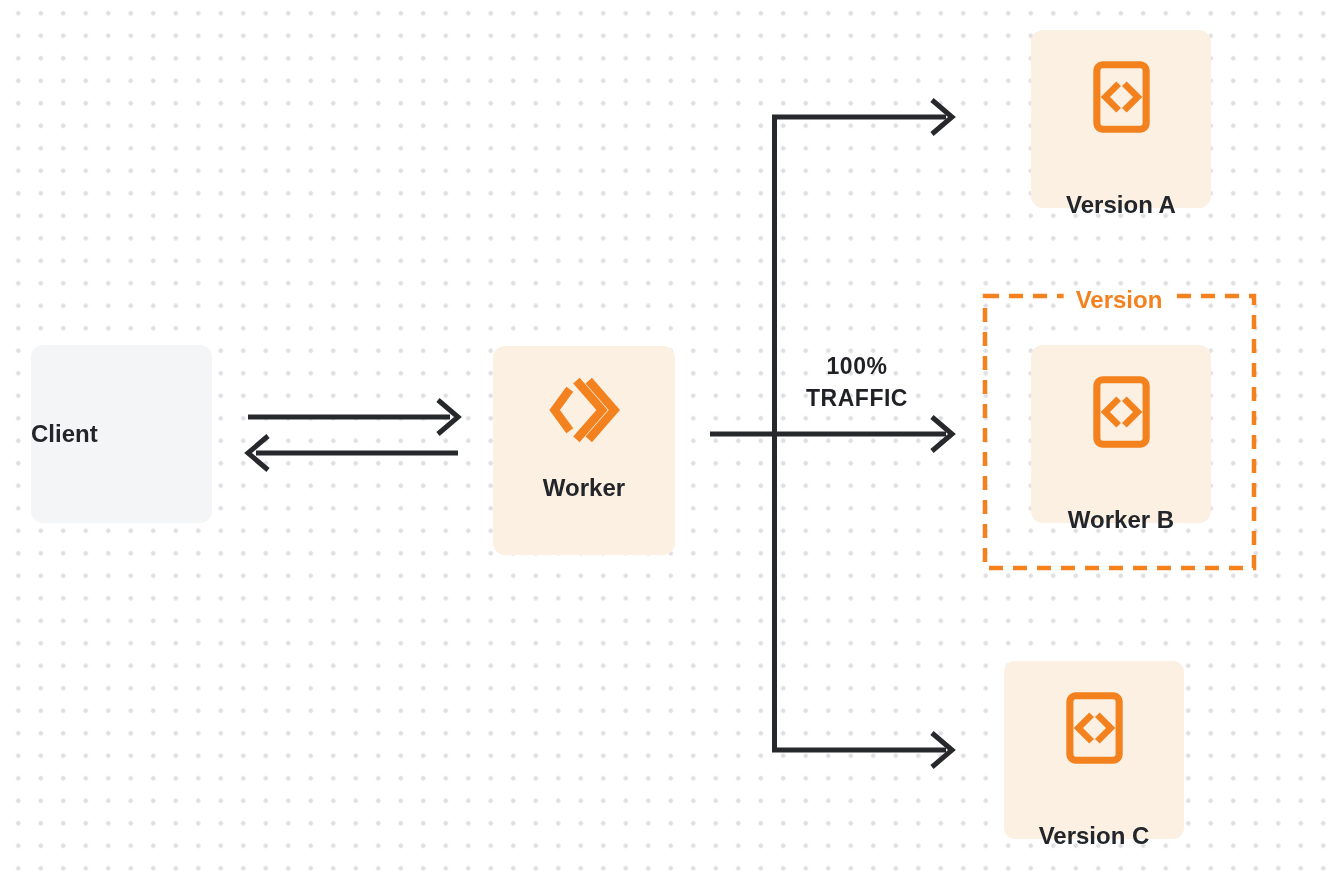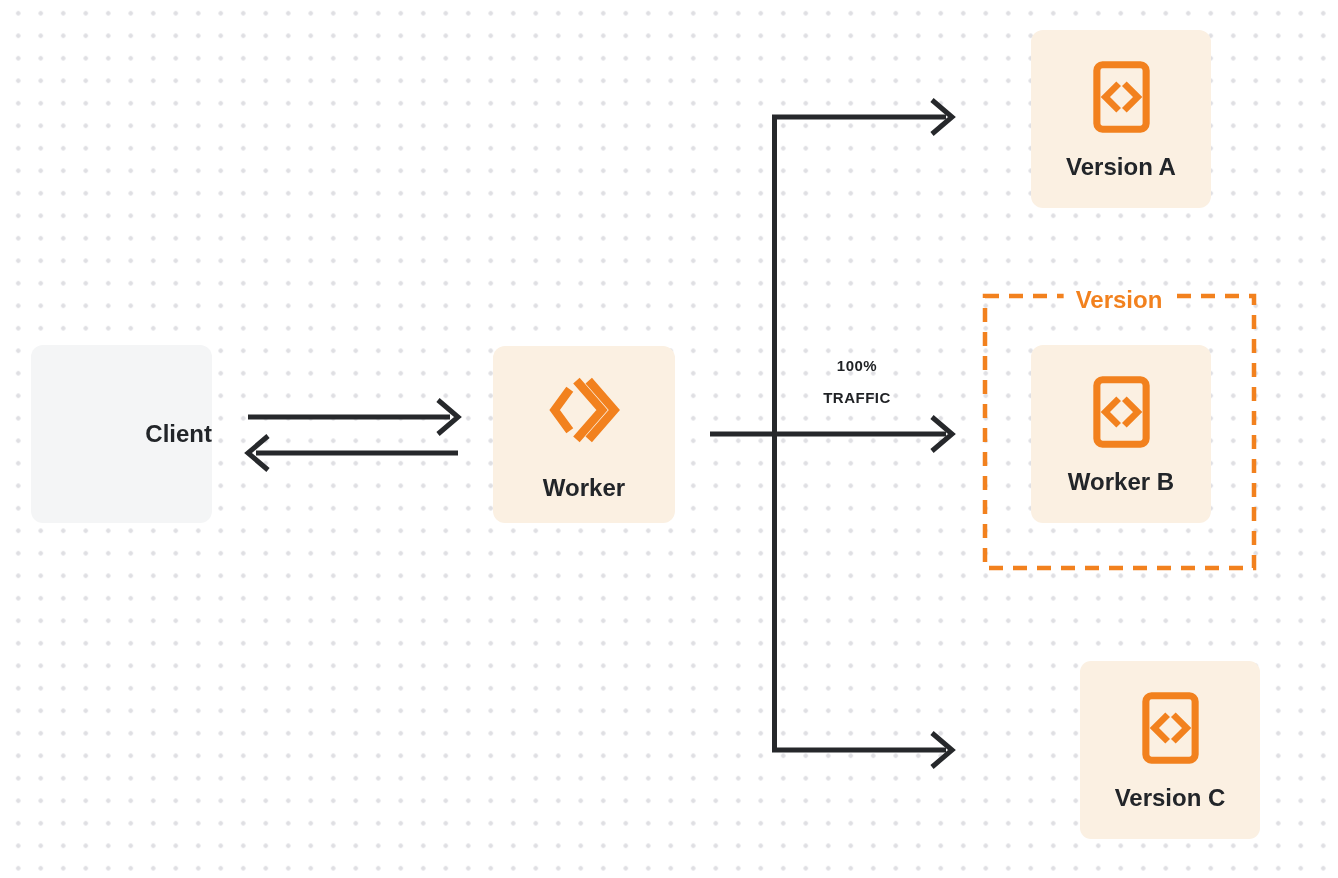--- a/index.html
+++ b/index.html
@@ -44,6 +44,7 @@
     background:#FBF0E2;
     flex-direction:column;
     padding-top:31px;
+    gap:38px;
   }
   .version .node-label{margin-top:16px;}
   .version-a{position:absolute;left:1031px;top:30px;}

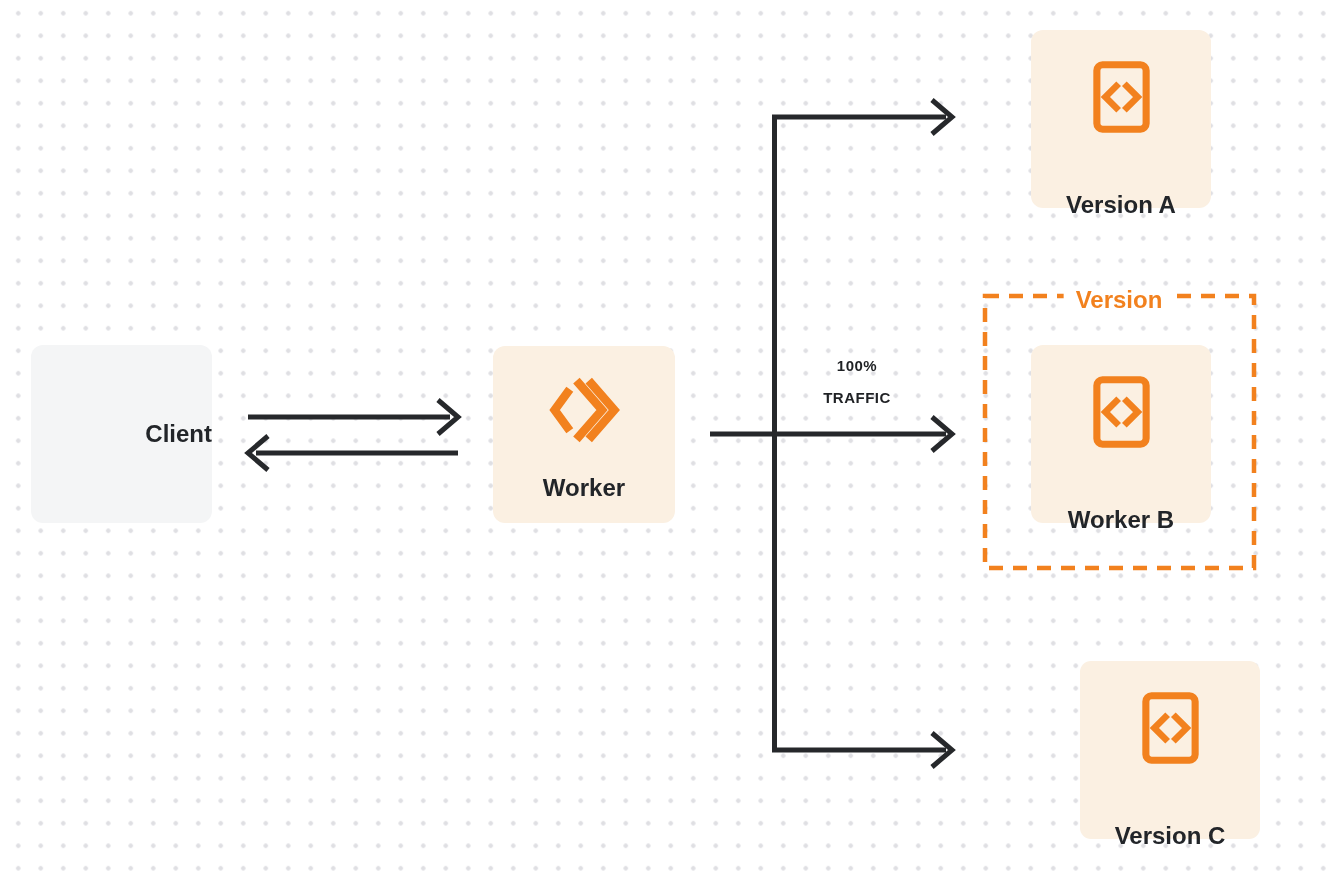--- a/index.html
+++ b/index.html
@@ -68,7 +68,7 @@
     transform:translateX(-50%);
     text-align:center;
     font-weight:bold;
-    font-size:15px;
+    font-size:23px;
     line-height:32px;
     color:#1f2124;
     letter-spacing:0.5px;

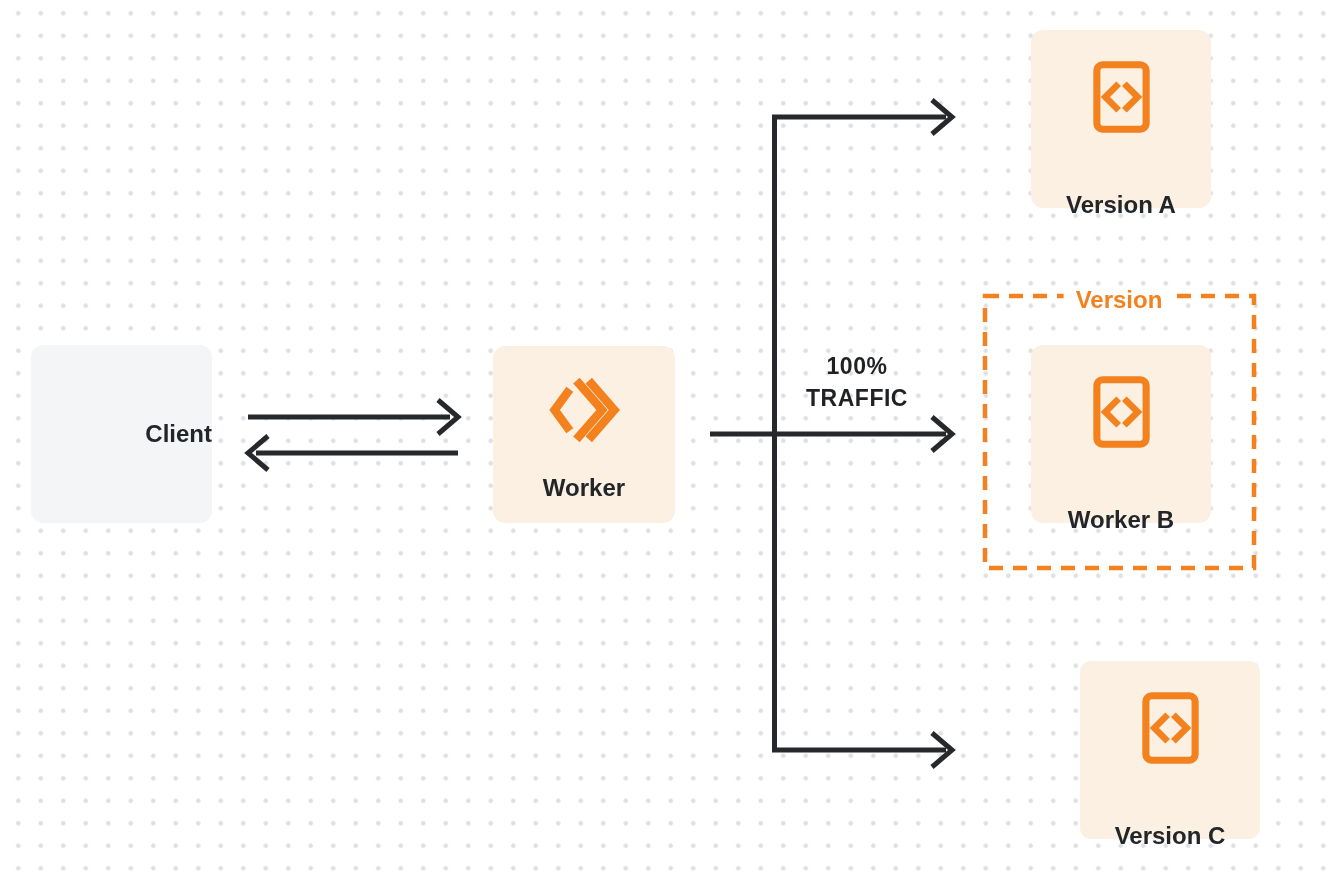--- a/index.html
+++ b/index.html
@@ -30,7 +30,7 @@
   .client{
     left:31px;top:345px;width:181px;height:178px;
     background:#F4F5F6;
-    justify-content:flex-end;
+    justify-content:flex-start;
   }
   .worker{
     left:493px;top:346px;width:182px;height:177px;

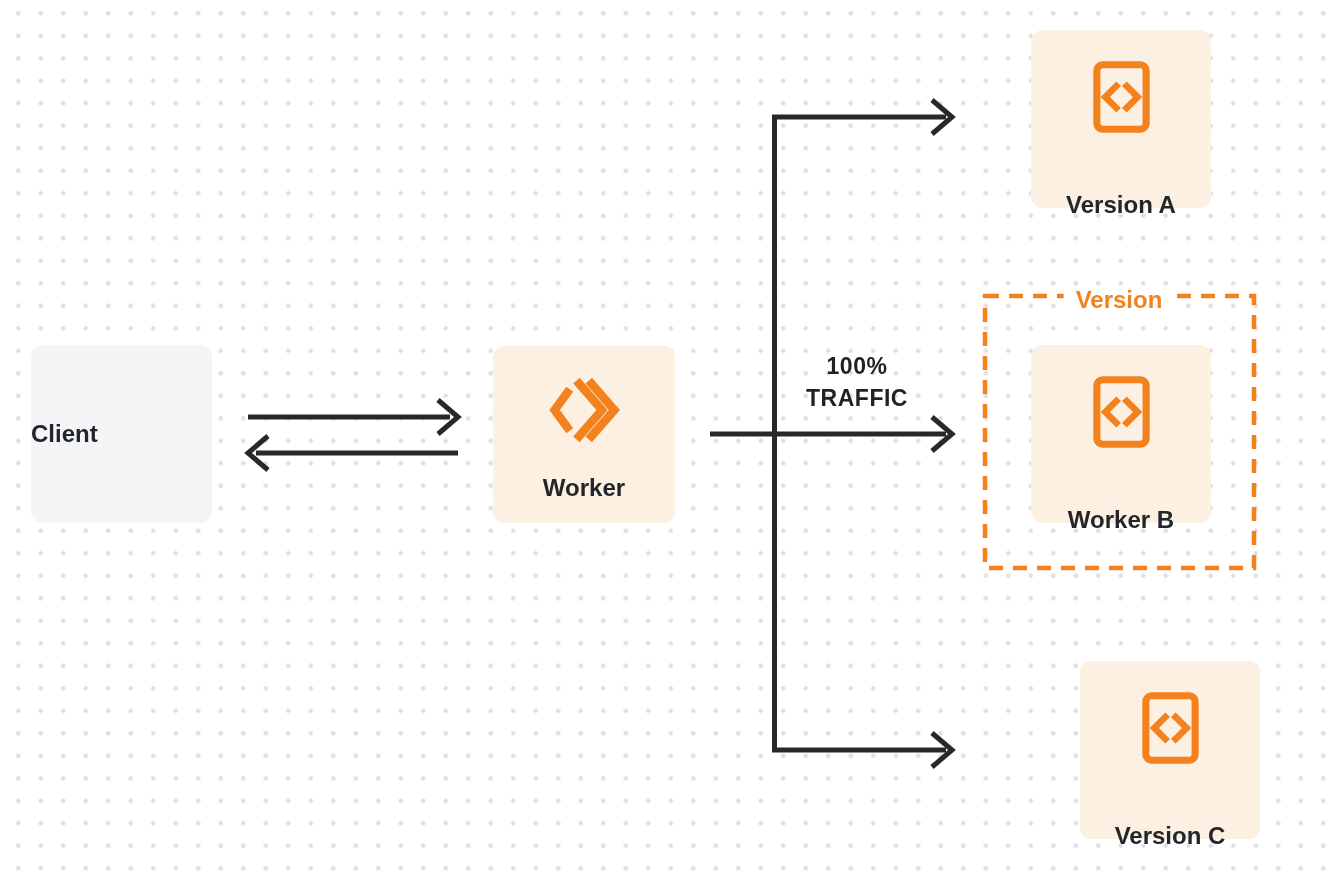--- a/index.html
+++ b/index.html
@@ -33,7 +33,7 @@
     justify-content:flex-start;
   }
   .worker{
-    left:493px;top:346px;width:182px;height:177px;
+    left:493px;top:346px;width:182px;height:209px;
     background:#FBF0E2;
     flex-direction:column;
     padding-top:28px;

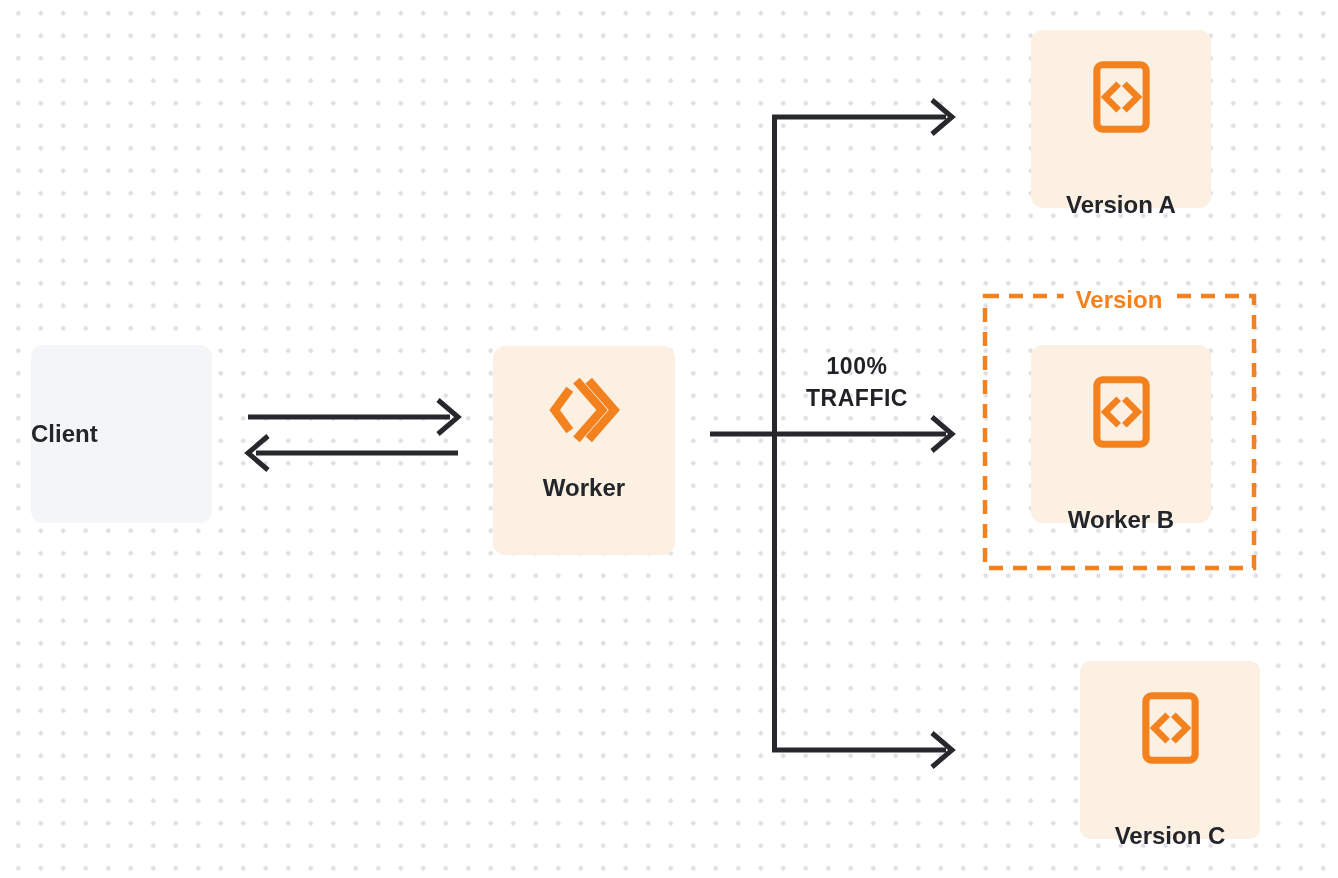--- a/index.html
+++ b/index.html
@@ -49,7 +49,7 @@
   .version .node-label{margin-top:16px;}
   .version-a{position:absolute;left:1031px;top:30px;}
   .version-b{position:absolute;left:1031px;top:345px;}
-  .version-c{position:absolute;left:1080px;top:661px;border-radius:11px;}
+  .version-c{position:absolute;left:1004px;top:661px;border-radius:11px;}
   .deployed-label{
     position:absolute;
     left:1119px;top:287px;

